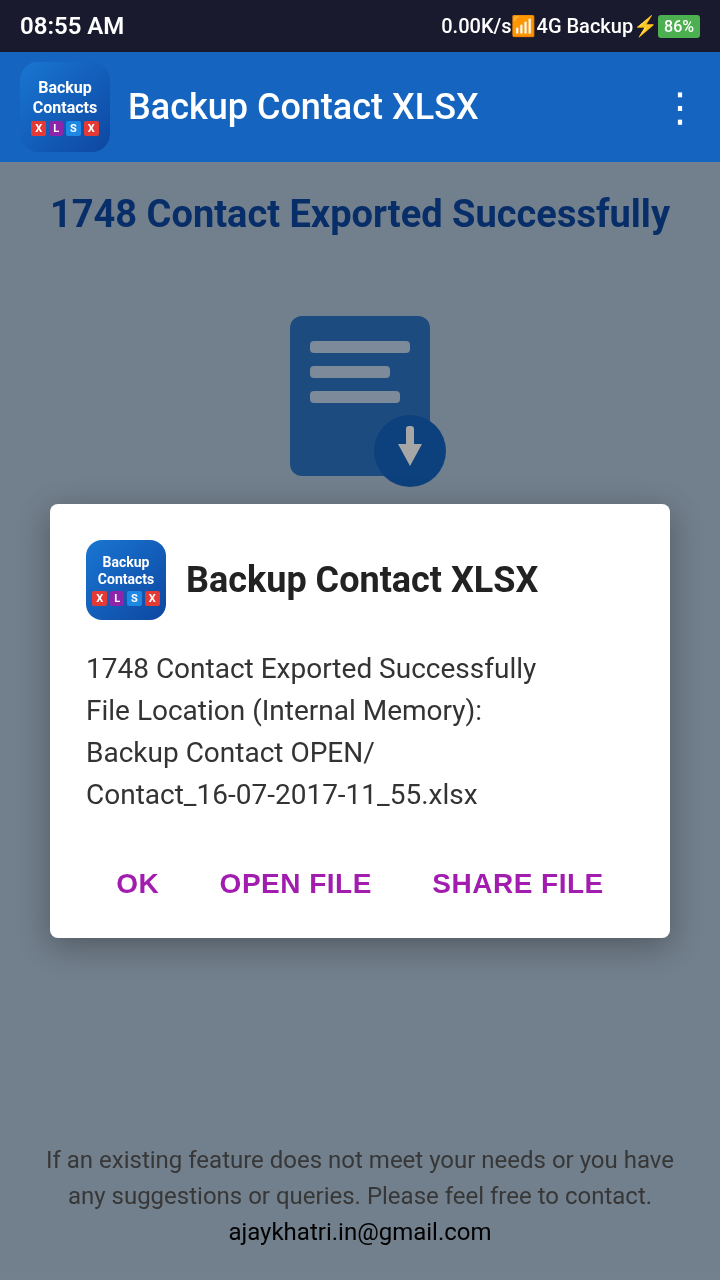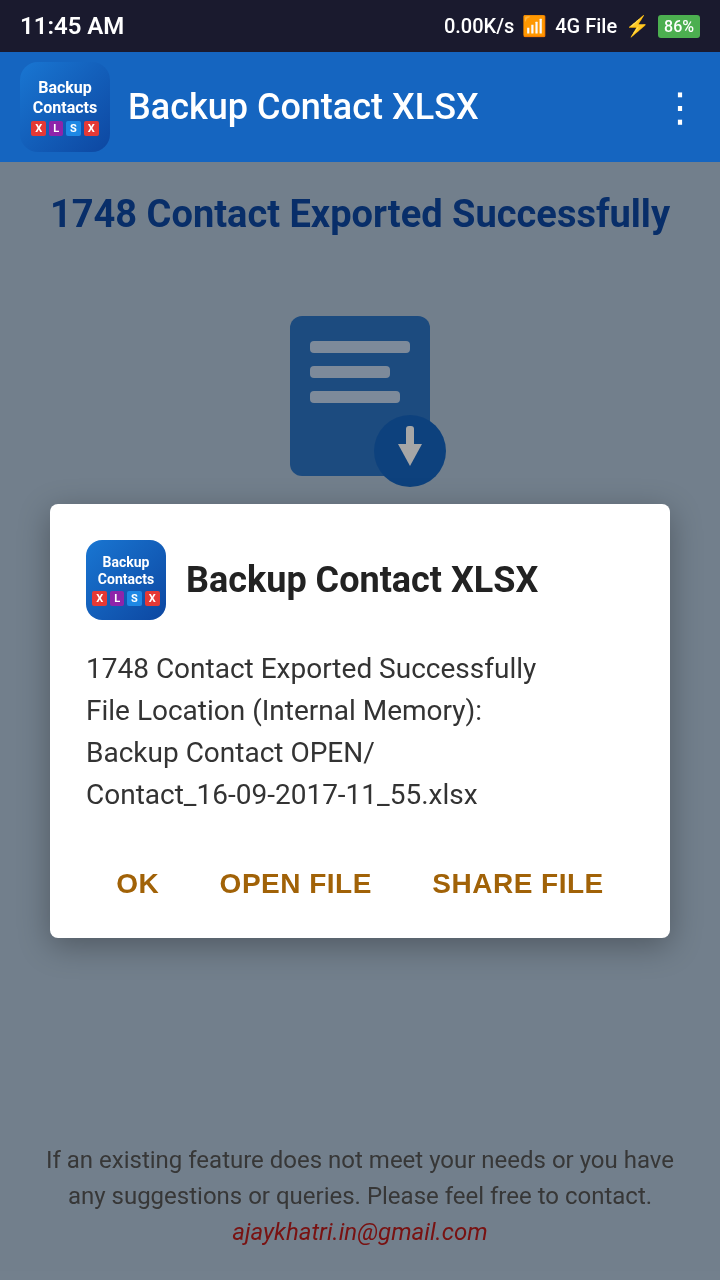--- a/index.html
+++ b/index.html
@@ -258,7 +258,7 @@
 <body>
 
 <div class="status-bar">
-  <span class="status-left">11:45 AM</span>
+  <span class="status-left">08:55 AM</span>
   <div class="status-right">
     <span>0.00K/s</span>
     <span>📶</span>

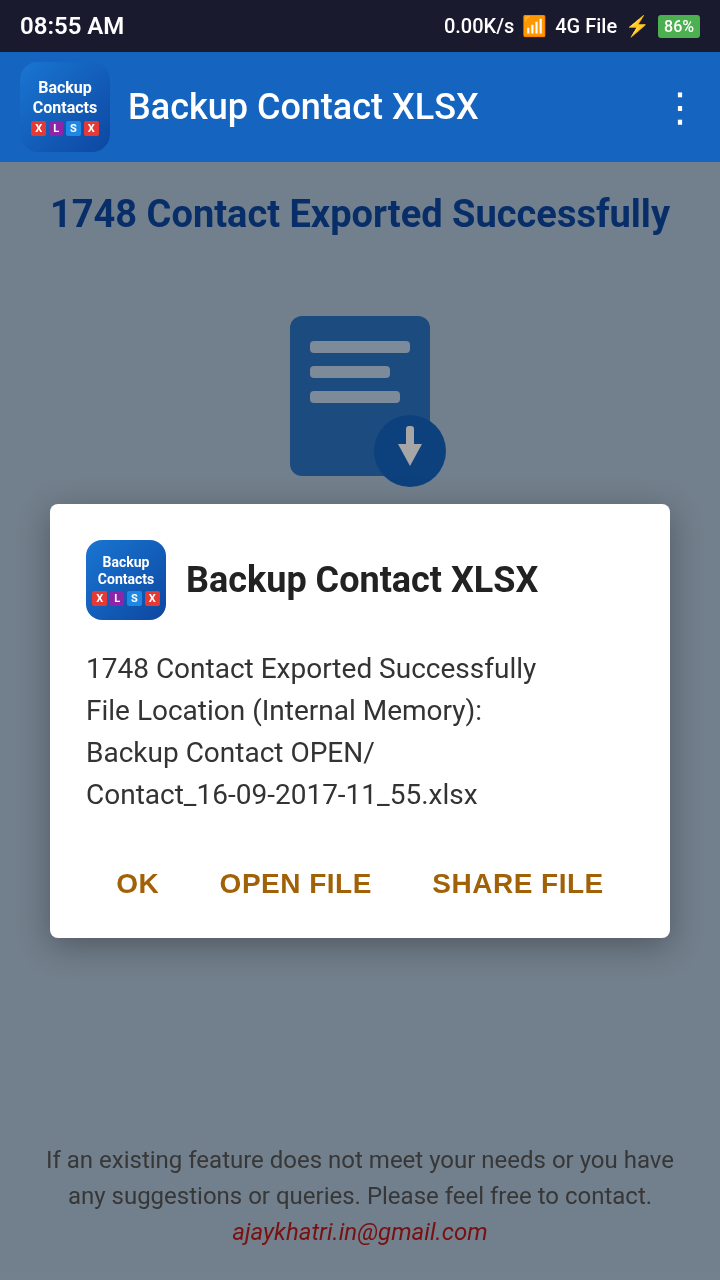--- a/index.html
+++ b/index.html
@@ -36,7 +36,6 @@
     .status-right {
       display: flex;
       align-items: center;
-      gap: 8px;
       font-size: 20px;
       margin-left: 17px;
     }

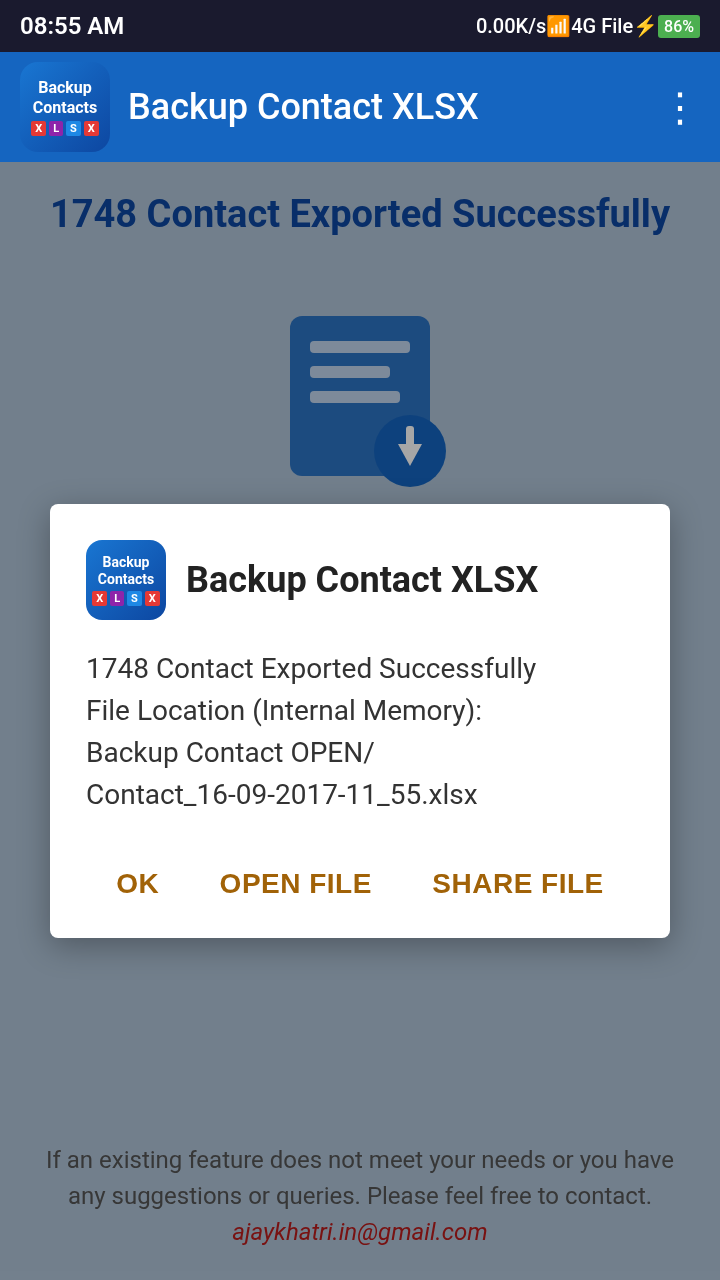--- a/index.html
+++ b/index.html
@@ -261,7 +261,7 @@
   <div class="status-right">
     <span>0.00K/s</span>
     <span>📶</span>
-    <span>4G File</span>
+    <span>4G Backup</span>
     <span>⚡</span>
     <span class="battery-bar">86%</span>
   </div>

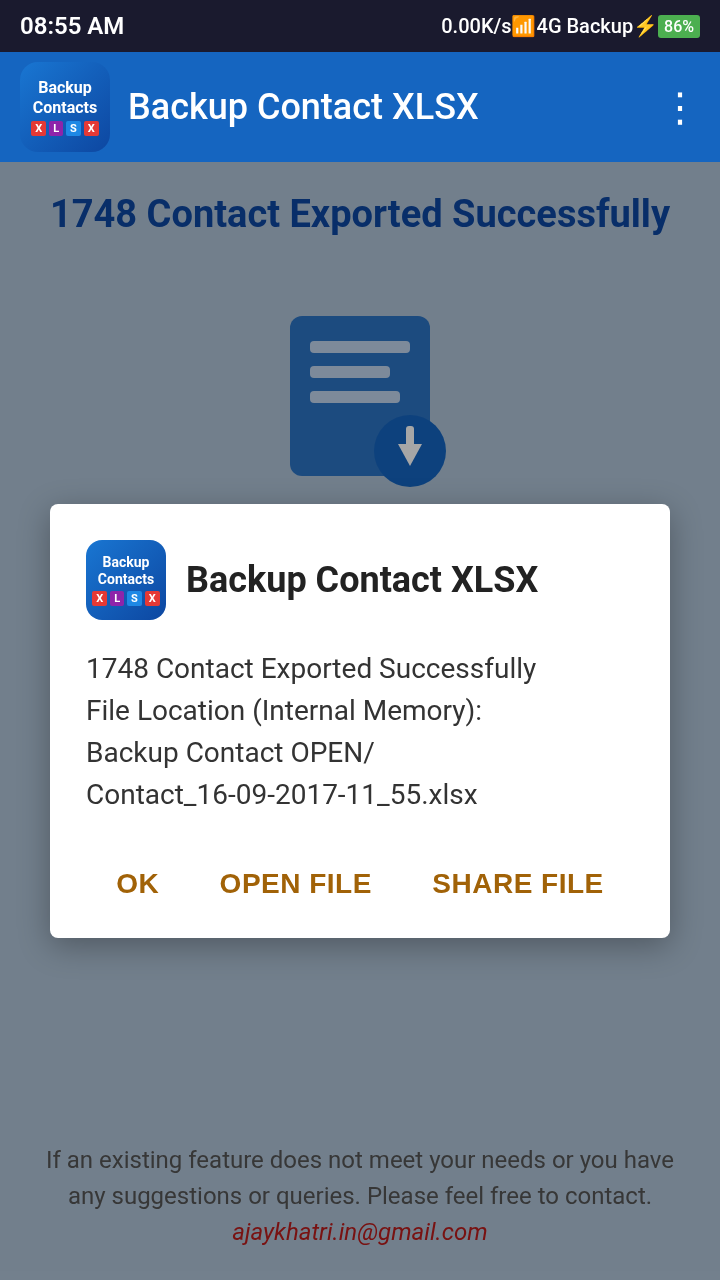--- a/index.html
+++ b/index.html
@@ -324,7 +324,7 @@
         <span>1748 Contact Exported Successfully</span><br>
         <span>File Location (Internal Memory):</span><br>
         <span>Backup Contact OPEN/</span><br>
-        <span>Contact_16-09-2017-11_55.xlsx</span>
+        <span>Contact_16-07-2017-11_55.xlsx</span>
       </div>
 
       <div class="dialog-buttons">

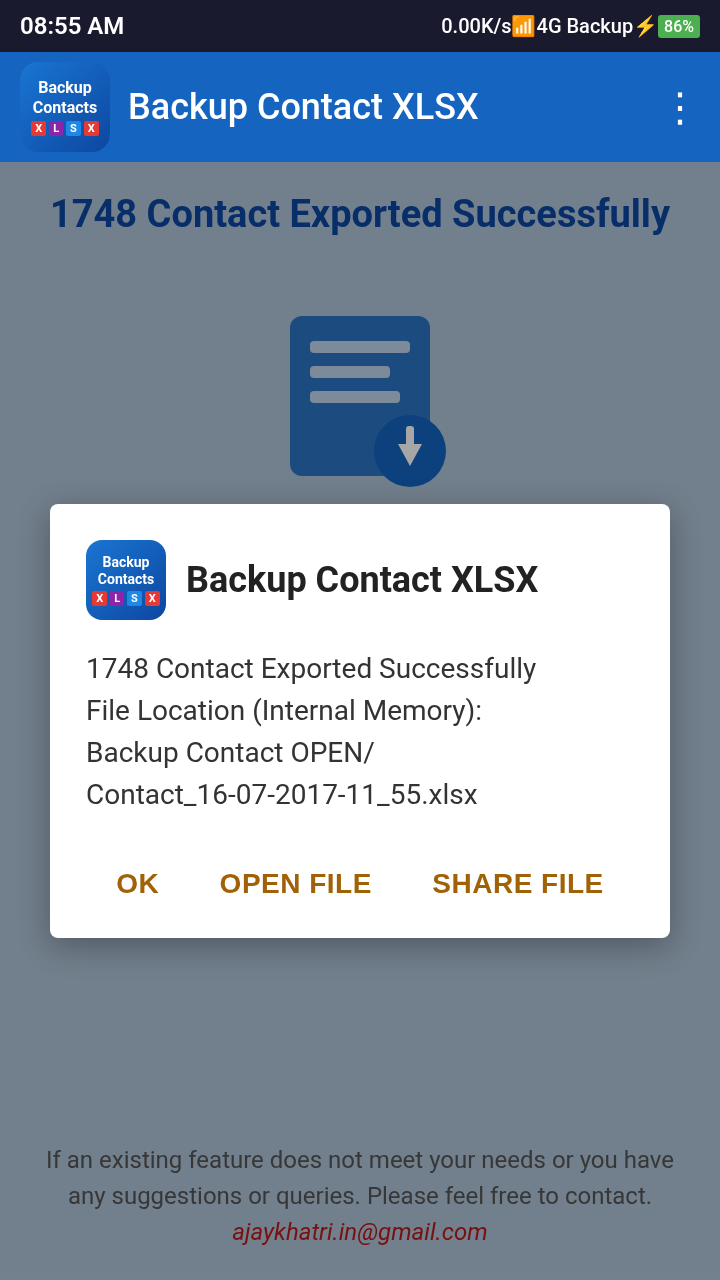--- a/index.html
+++ b/index.html
@@ -242,7 +242,7 @@
     }
 
     .dialog-btn {
-      color: #a16207;
+      color: #a21caf;
       font-size: 28px;
       font-weight: 600;
       background: none;

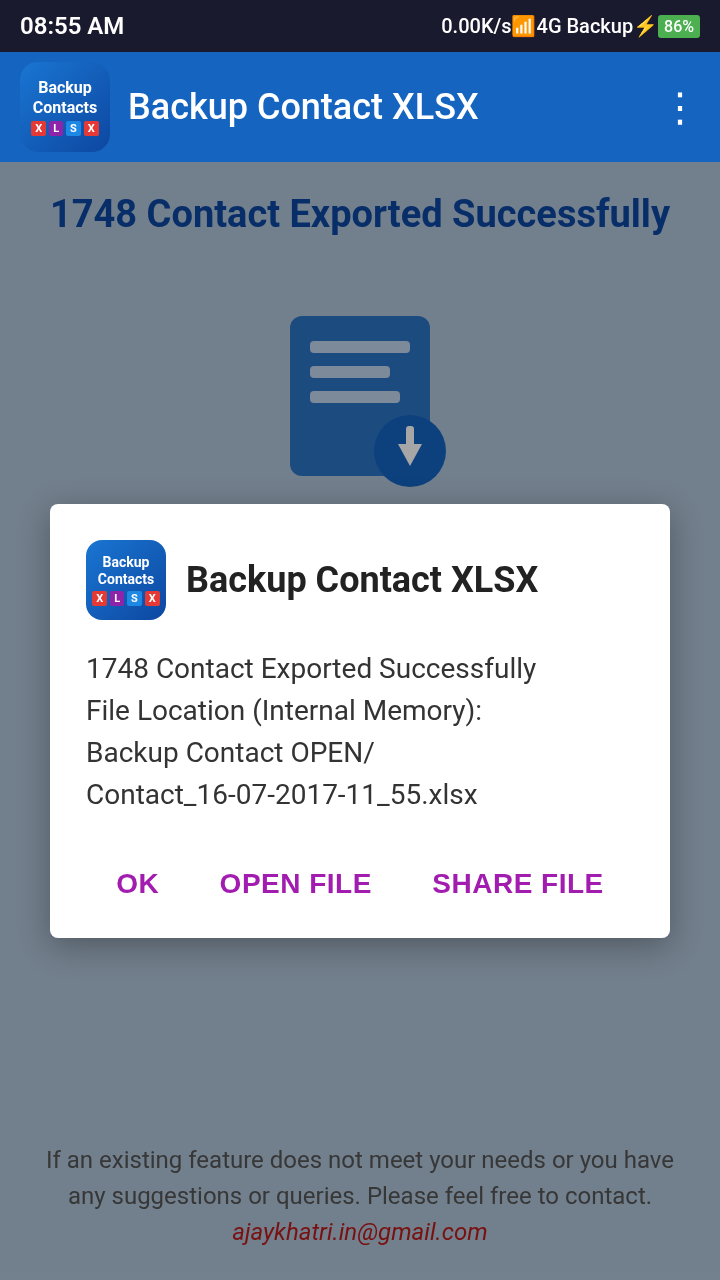--- a/index.html
+++ b/index.html
@@ -162,9 +162,8 @@
     }
 
     .bottom-text a {
-      color: #b91c1c;
+      color: #000000;
       text-decoration: none;
-      font-style: italic;
     }
 
     

